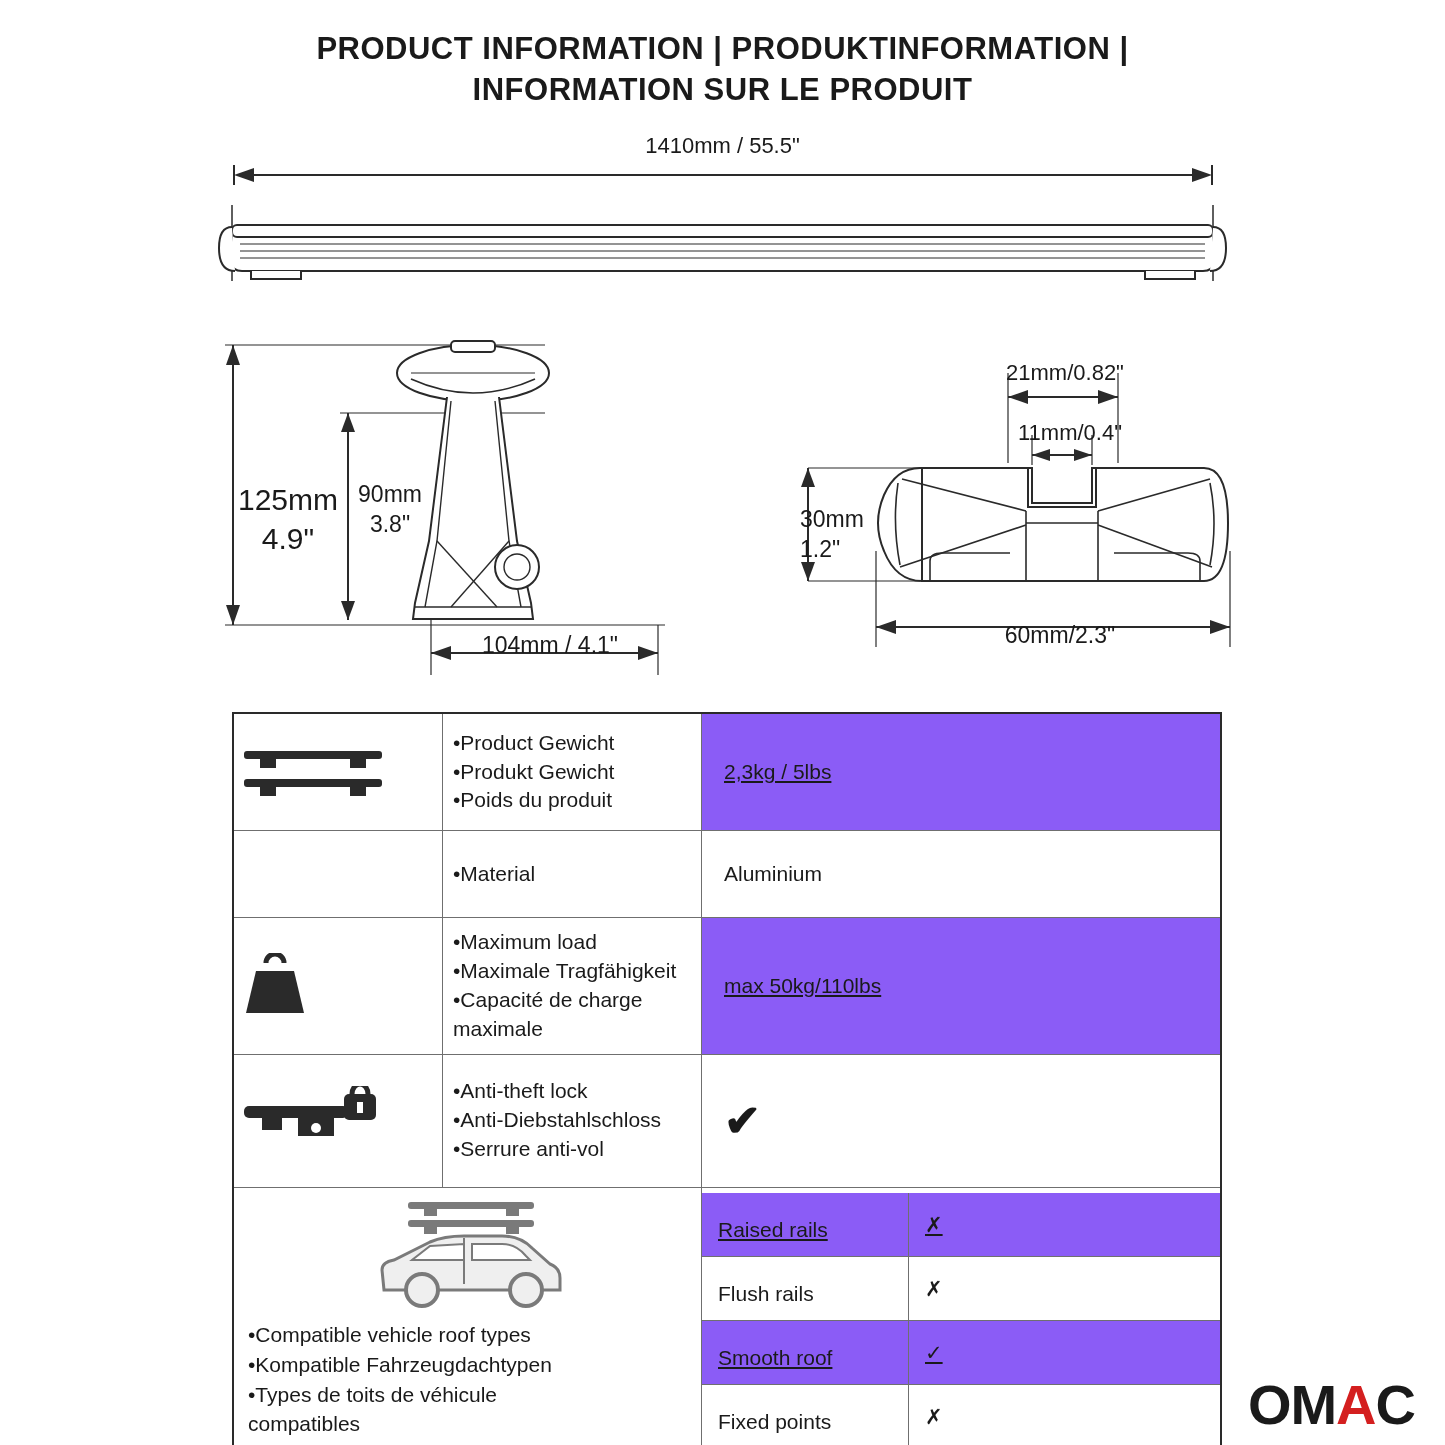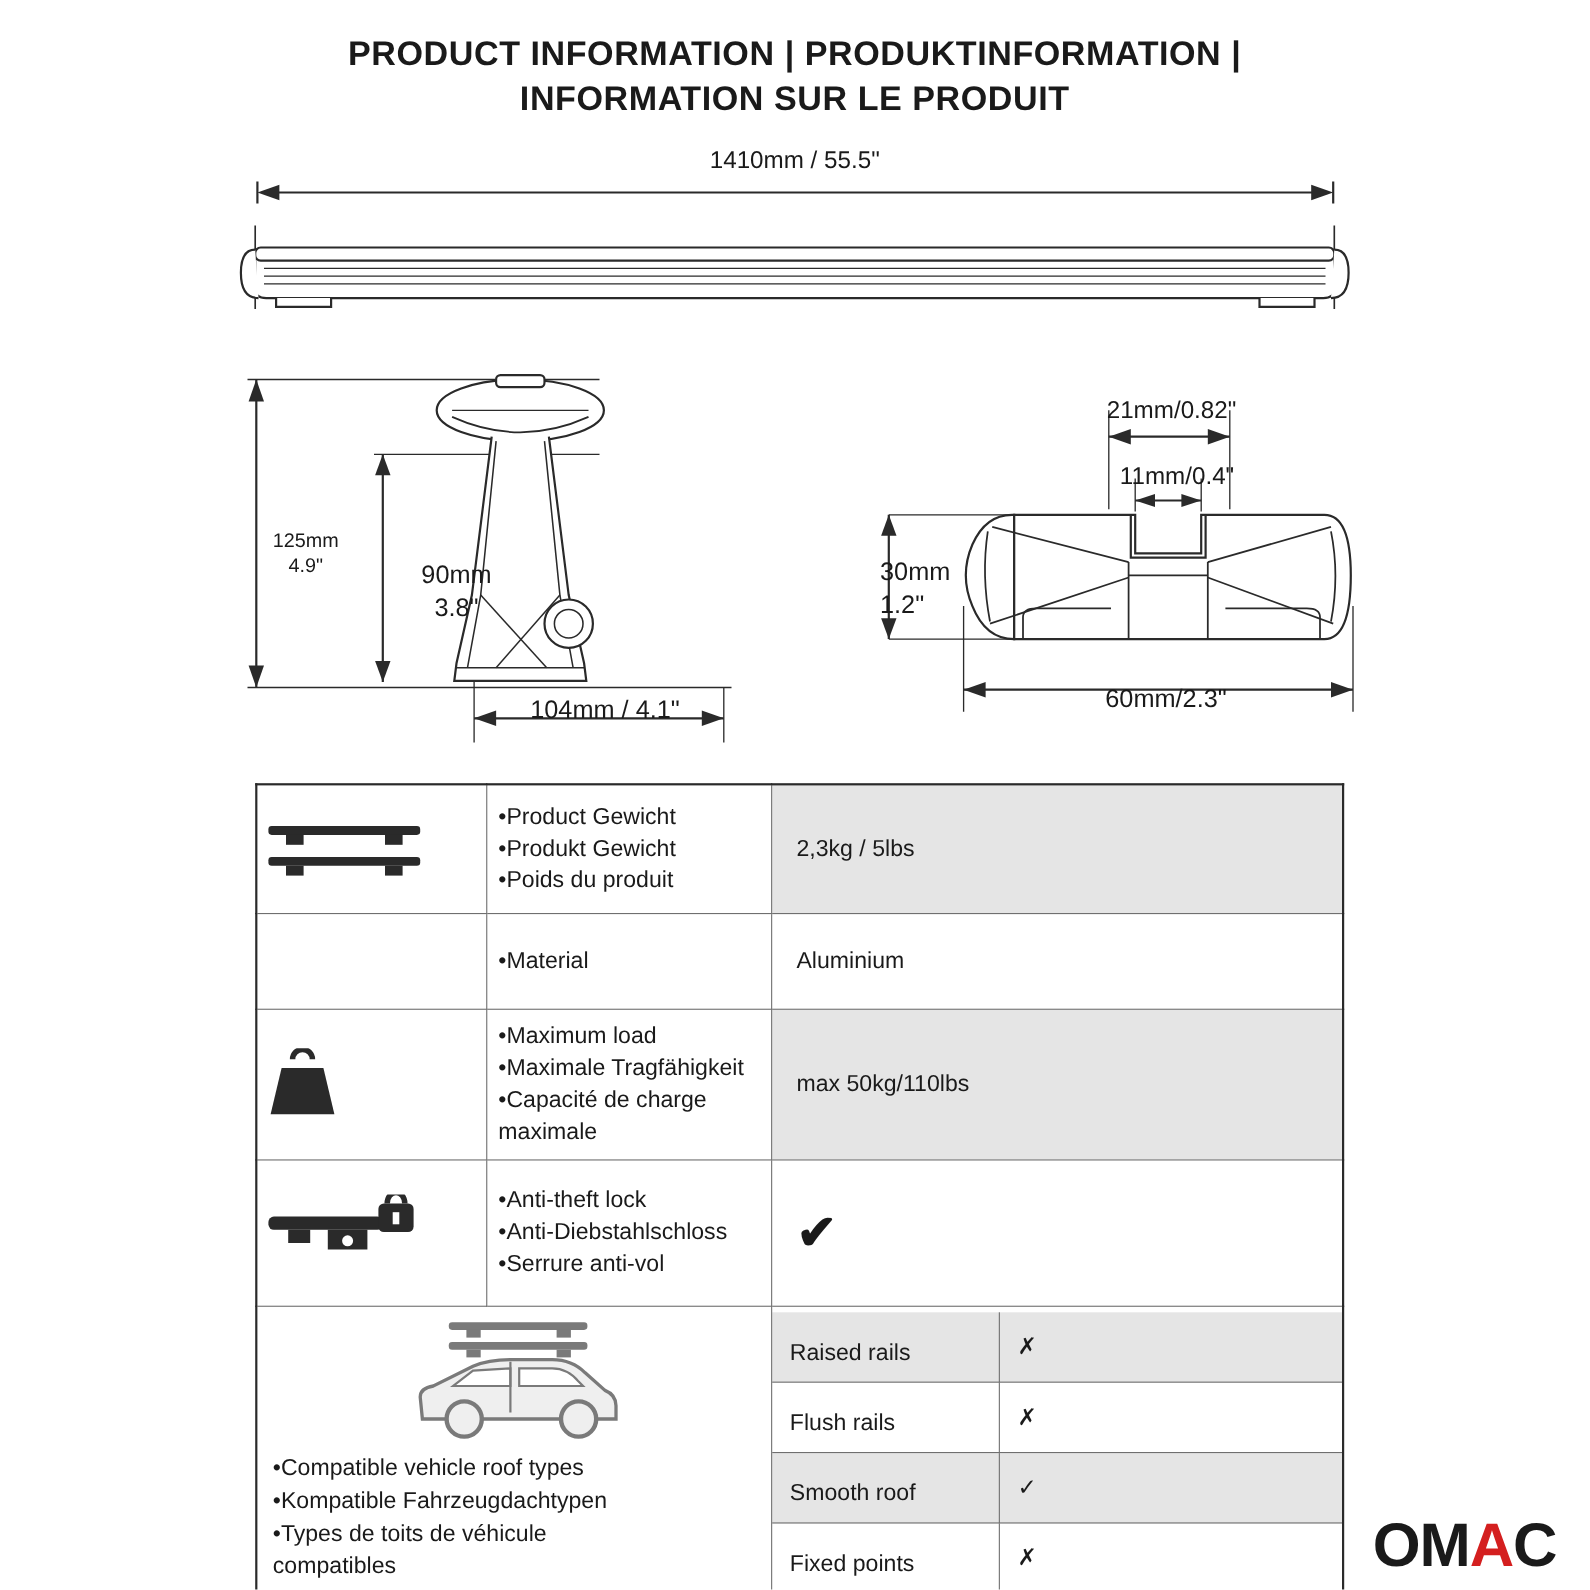--- a/index.html
+++ b/index.html
@@ -31,7 +31,7 @@
 
   
   .foot-drawing{position:absolute;left:215px;top:335px;width:470px;height:355px;}
-  .label-125{position:absolute;left:218px;top:480px;width:120px;text-align:center;font-size:18px;line-height:1.3;}
+  .label-125{position:absolute;left:228px;top:480px;width:120px;text-align:center;font-size:30px;line-height:1.3;}
   .label-90{position:absolute;left:360px;top:480px;width:110px;text-align:center;font-size:23px;line-height:1.3;margin-top:28px;}
   .label-104{position:absolute;left:430px;top:632px;width:240px;text-align:center;font-size:23px;}
 

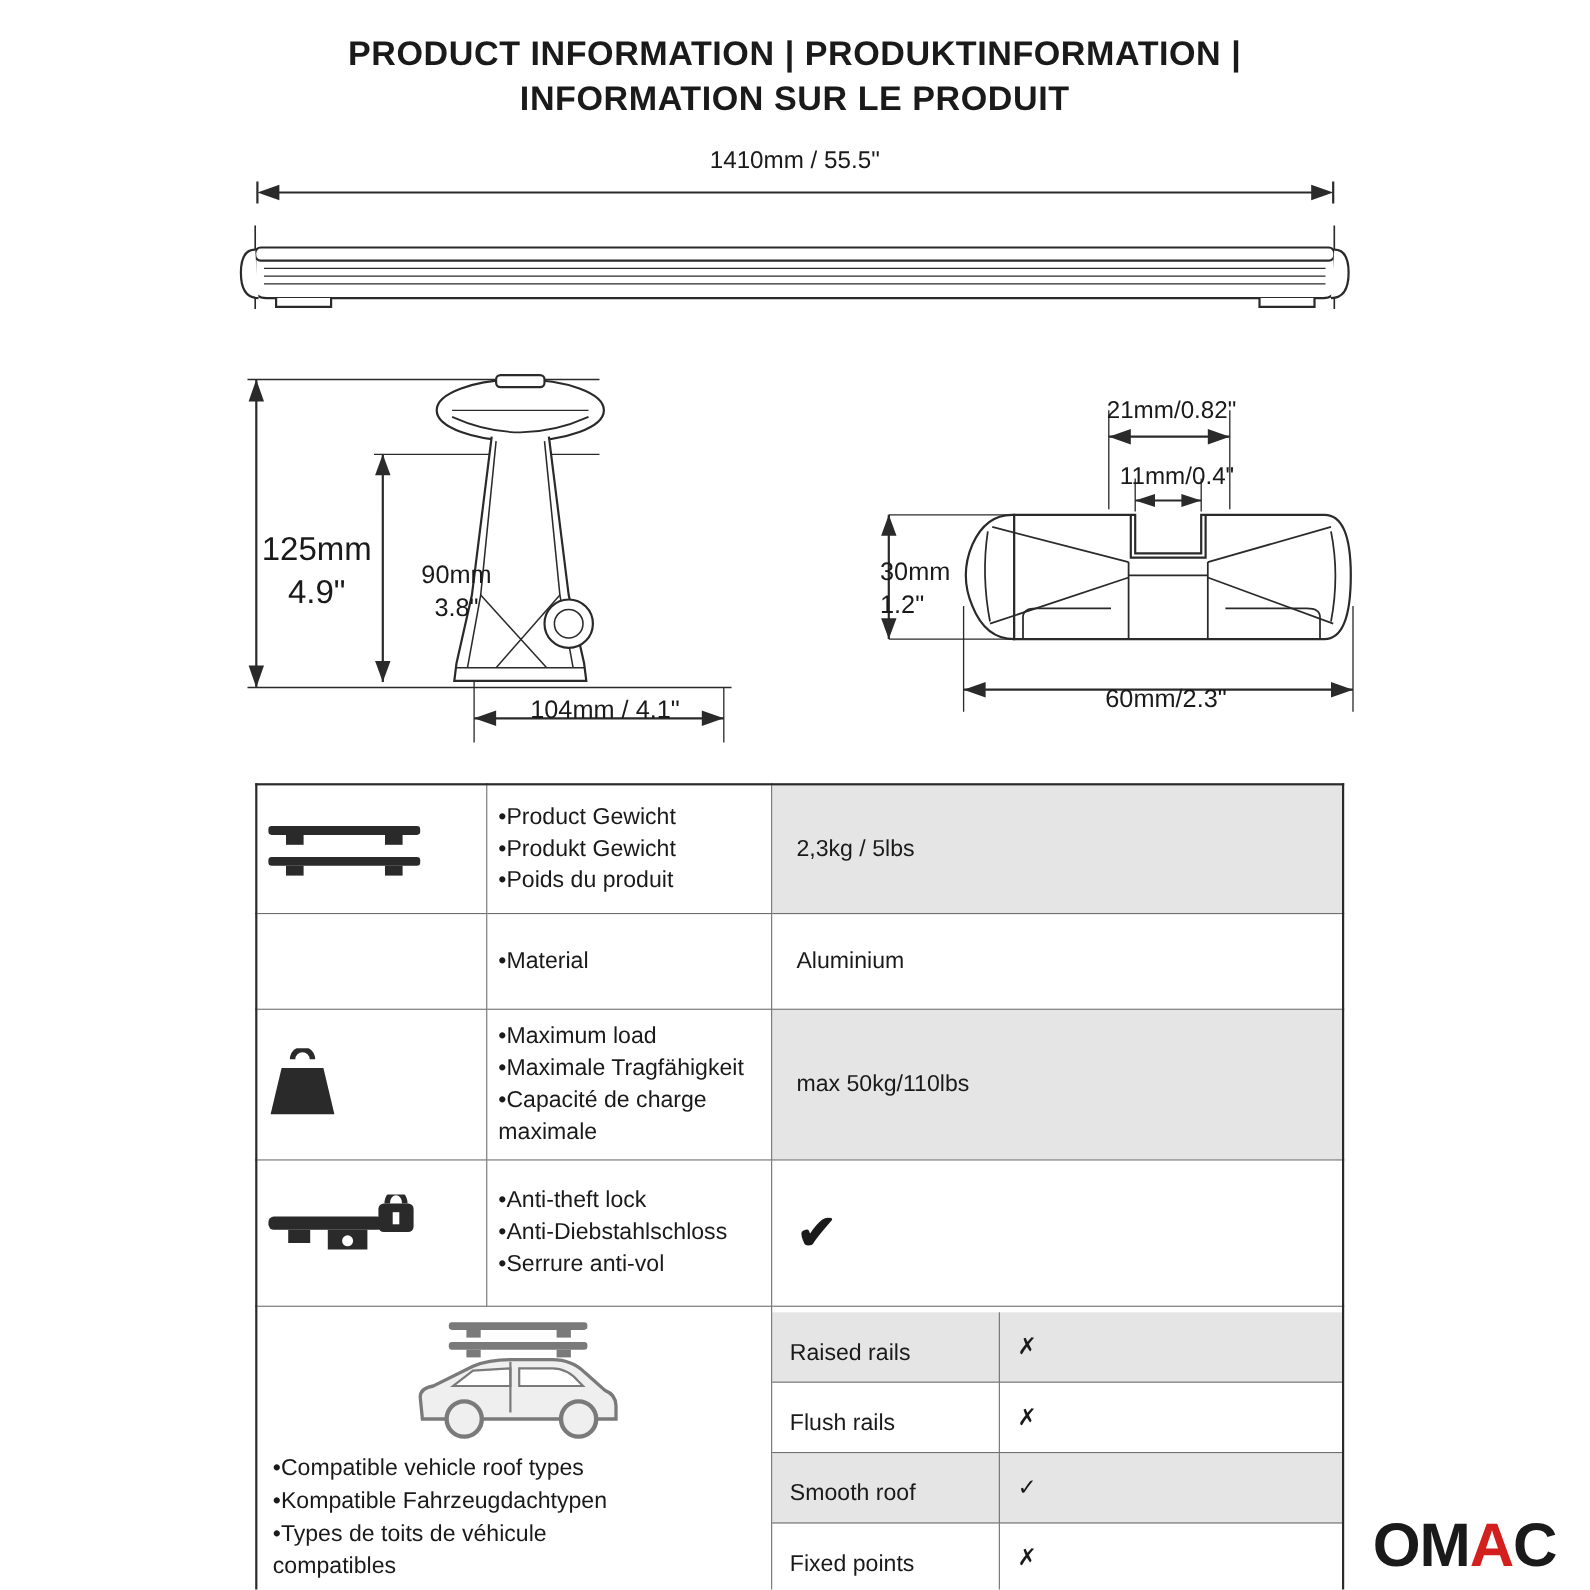--- a/index.html
+++ b/index.html
@@ -32,7 +32,7 @@
   
   .foot-drawing{position:absolute;left:215px;top:335px;width:470px;height:355px;}
   .label-125{position:absolute;left:228px;top:480px;width:120px;text-align:center;font-size:30px;line-height:1.3;}
-  .label-90{position:absolute;left:360px;top:480px;width:110px;text-align:center;font-size:23px;line-height:1.3;margin-top:28px;}
+  .label-90{position:absolute;left:335px;top:480px;width:110px;text-align:center;font-size:23px;line-height:1.3;}
   .label-104{position:absolute;left:430px;top:632px;width:240px;text-align:center;font-size:23px;}
 
   

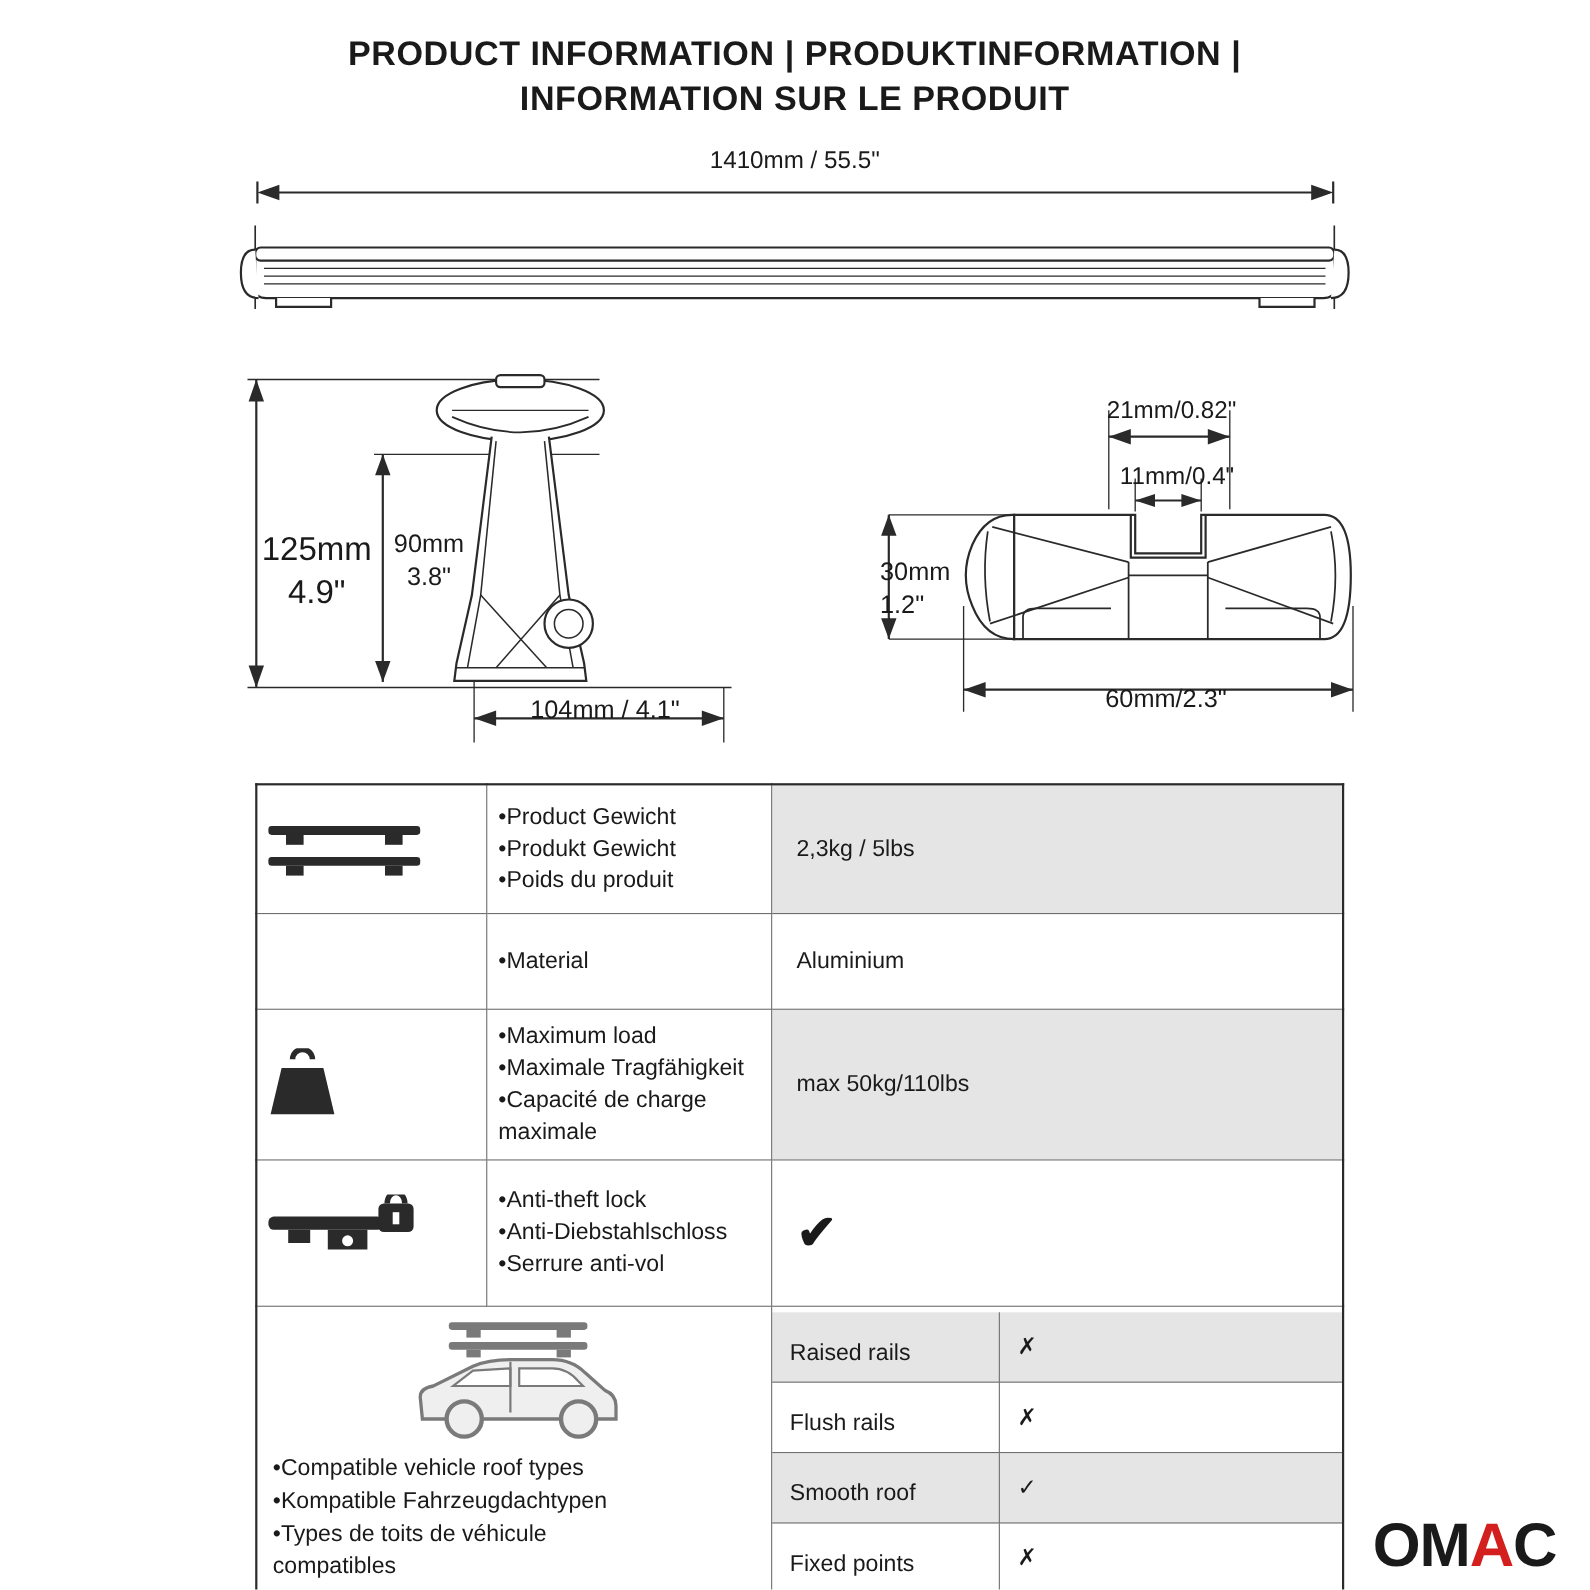--- a/index.html
+++ b/index.html
@@ -57,7 +57,7 @@
   .cell-icon{width:200px;text-align:center;padding:8px 4px;}
   .cell-label{width:240px;padding:10px 8px 10px 10px;line-height:1.38;font-size:21px;}
   .cell-val{padding:10px 0 10px 22px;font-size:22px;}
-  .shaded{background:#e5e5e5;}
+  .shaded{background:#8b5cf6;text-decoration:underline;}
 
   .row-weight td{height:96px;}
   .row-material td{height:66px;}

